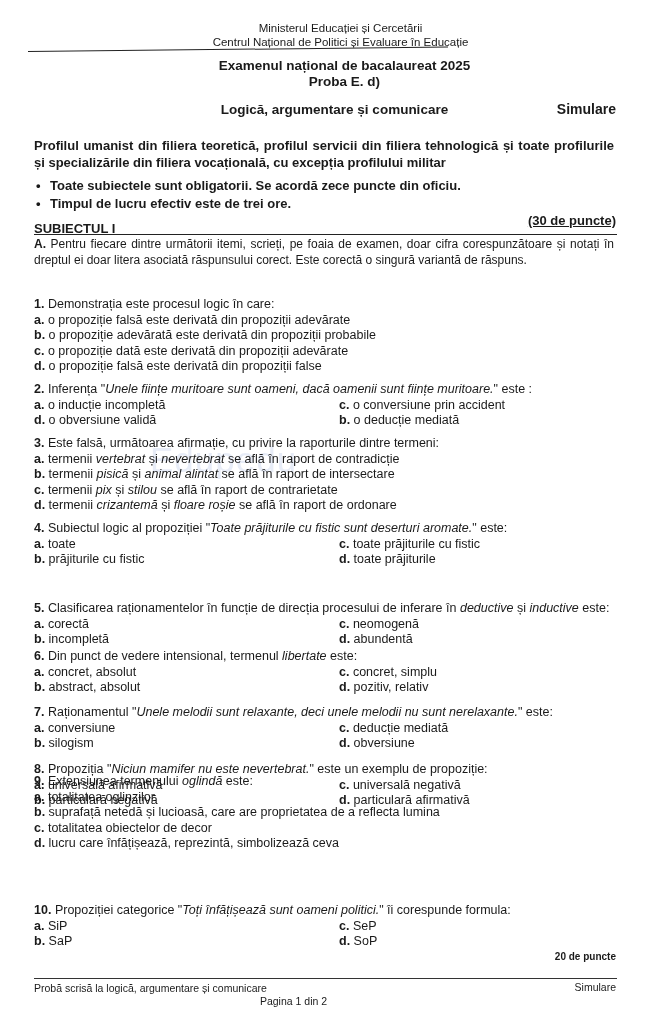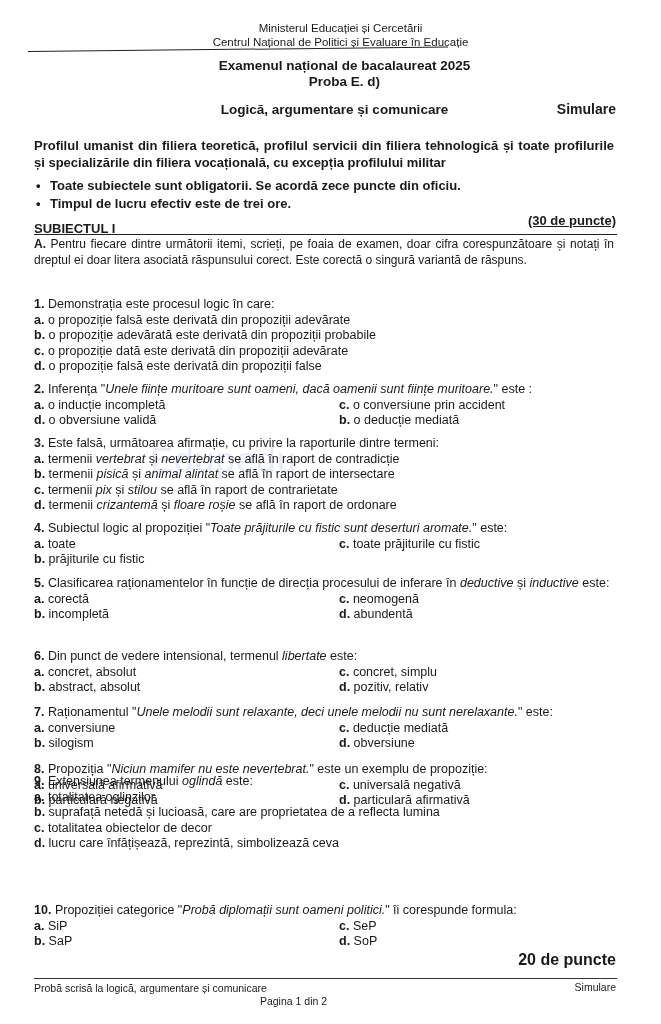--- a/index.html
+++ b/index.html
@@ -97,6 +97,7 @@
       <div class="opt"><b>a.</b> <span>toate</span></div>
       <div class="opt"><b>c.</b> <span>toate prăjiturile cu fistic</span></div>
       <div class="opt"><b>b.</b> <span>prăjiturile cu fistic</span></div>
+      <div class="opt"><b>d.</b> <span>toate prăjiturile</span></div>
     </div>
   </div>
 

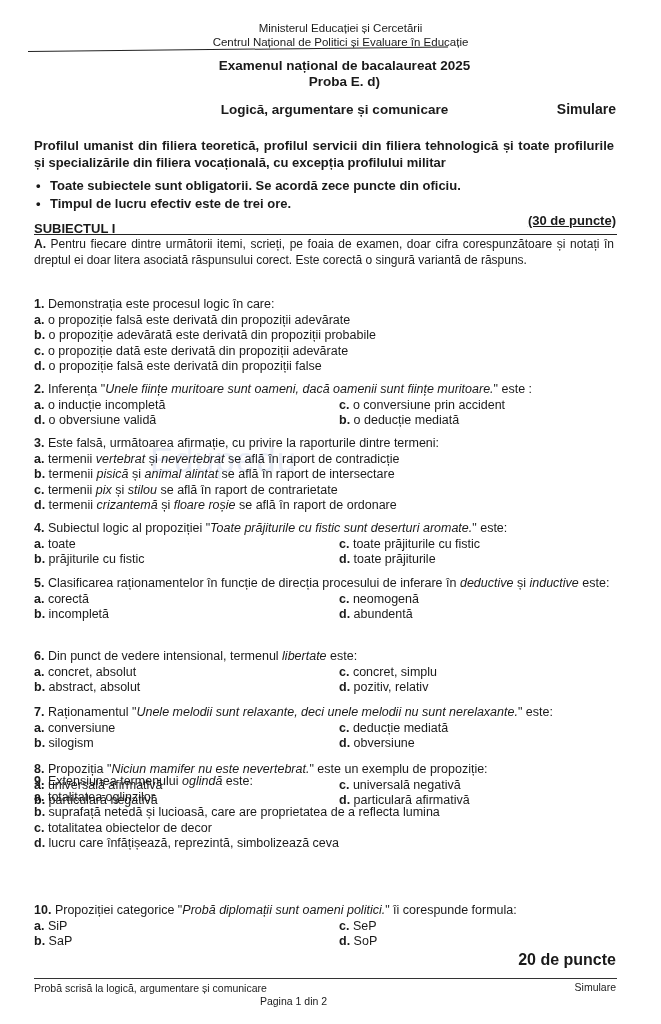--- a/index.html
+++ b/index.html
@@ -101,7 +101,7 @@
     </div>
   </div>
 
-  <div class="q" style="top:576px">
+  <div class="q" style="top:601px">
     <div class="stem"><b>5.</b> <span>Clasificarea raționamentelor în funcție de direcția procesului de inferare în </span><i>deductive</i><span> și </span><i>inductive</i><span> este:</span></div>
     <div class="grid2">
       <div class="opt"><b>a.</b> <span>corectă</span></div>

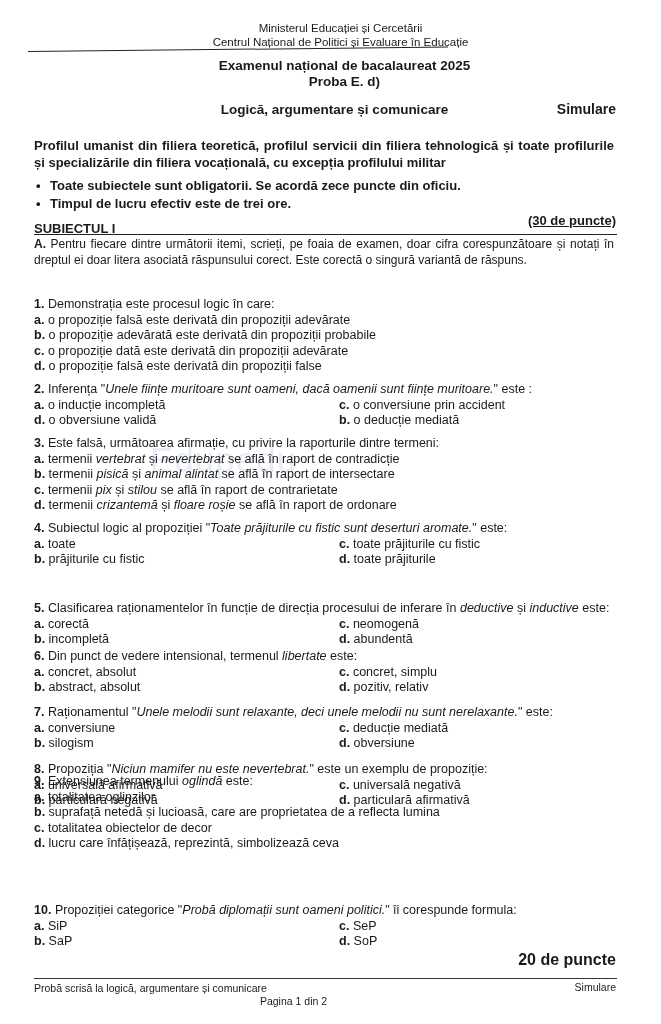--- a/index.html
+++ b/index.html
@@ -150,7 +150,7 @@
   </div>
 
   <div class="q" style="top:903px">
-    <div class="stem"><b>10.</b> <span>Propoziției categorice "</span><i>Probă diplomații sunt oameni politici.</i><span>" îi corespunde formula:</span></div>
+    <div class="stem"><b>10.</b> <span>Propoziției categorice "</span><i>Toți înfățișează sunt oameni politici.</i><span>" îi corespunde formula:</span></div>
     <div class="grid2">
       <div class="opt"><b>a.</b> <span>SiP</span></div>
       <div class="opt"><b>c.</b> <span>SeP</span></div>

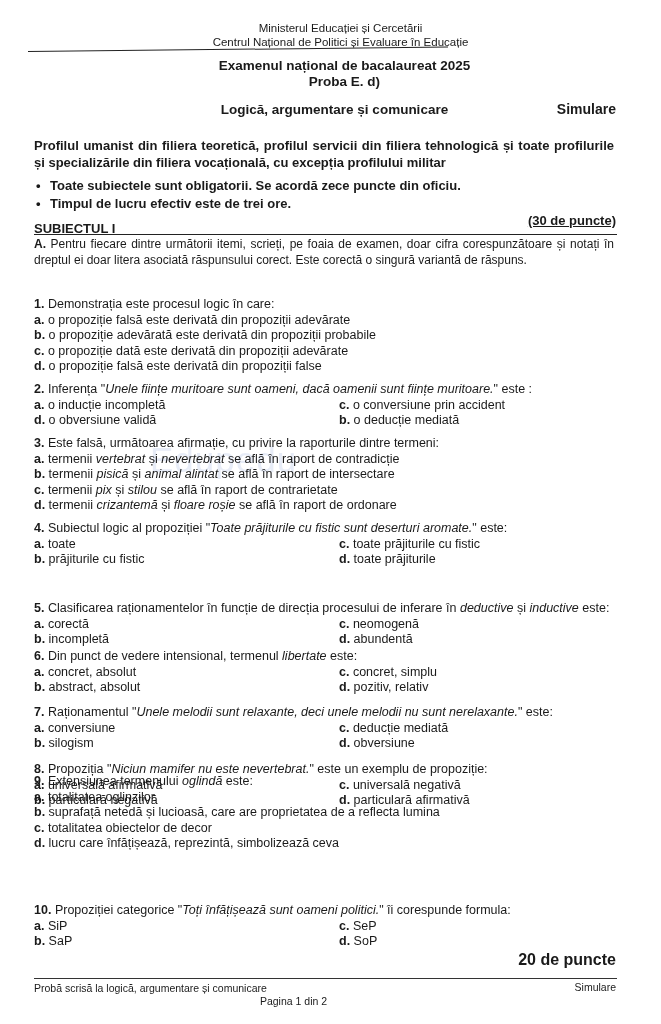--- a/index.html
+++ b/index.html
@@ -30,7 +30,7 @@
   .q .stem b, .q .opt b { font-weight: bold; }
   .grid2 { display: grid; grid-template-columns: 305px 285px; }
   i { font-style: italic; }
-  .pts20 { position: absolute; right: 45px; top: 951px; font-weight: bold; font-size: 16px; }
+  .pts20 { position: absolute; right: 45px; top: 951px; font-weight: bold; font-size: 10px; }
   .foot-rule { position: absolute; left: 34px; top: 978px; width: 583px; height: 1px; background: #333; }
   .foot-left { position: absolute; left: 34px; top: 982px; font-size: 10.5px; }
   .foot-right { position: absolute; right: 45px; top: 981px; font-size: 10.5px; }

